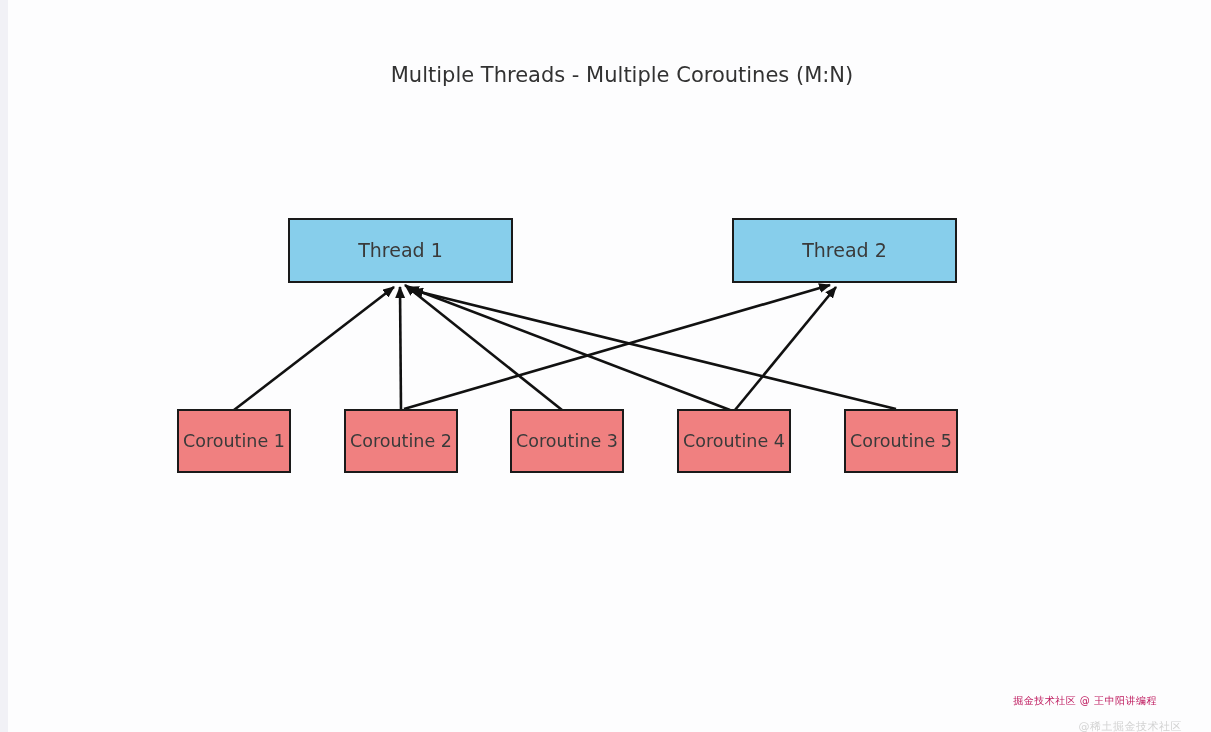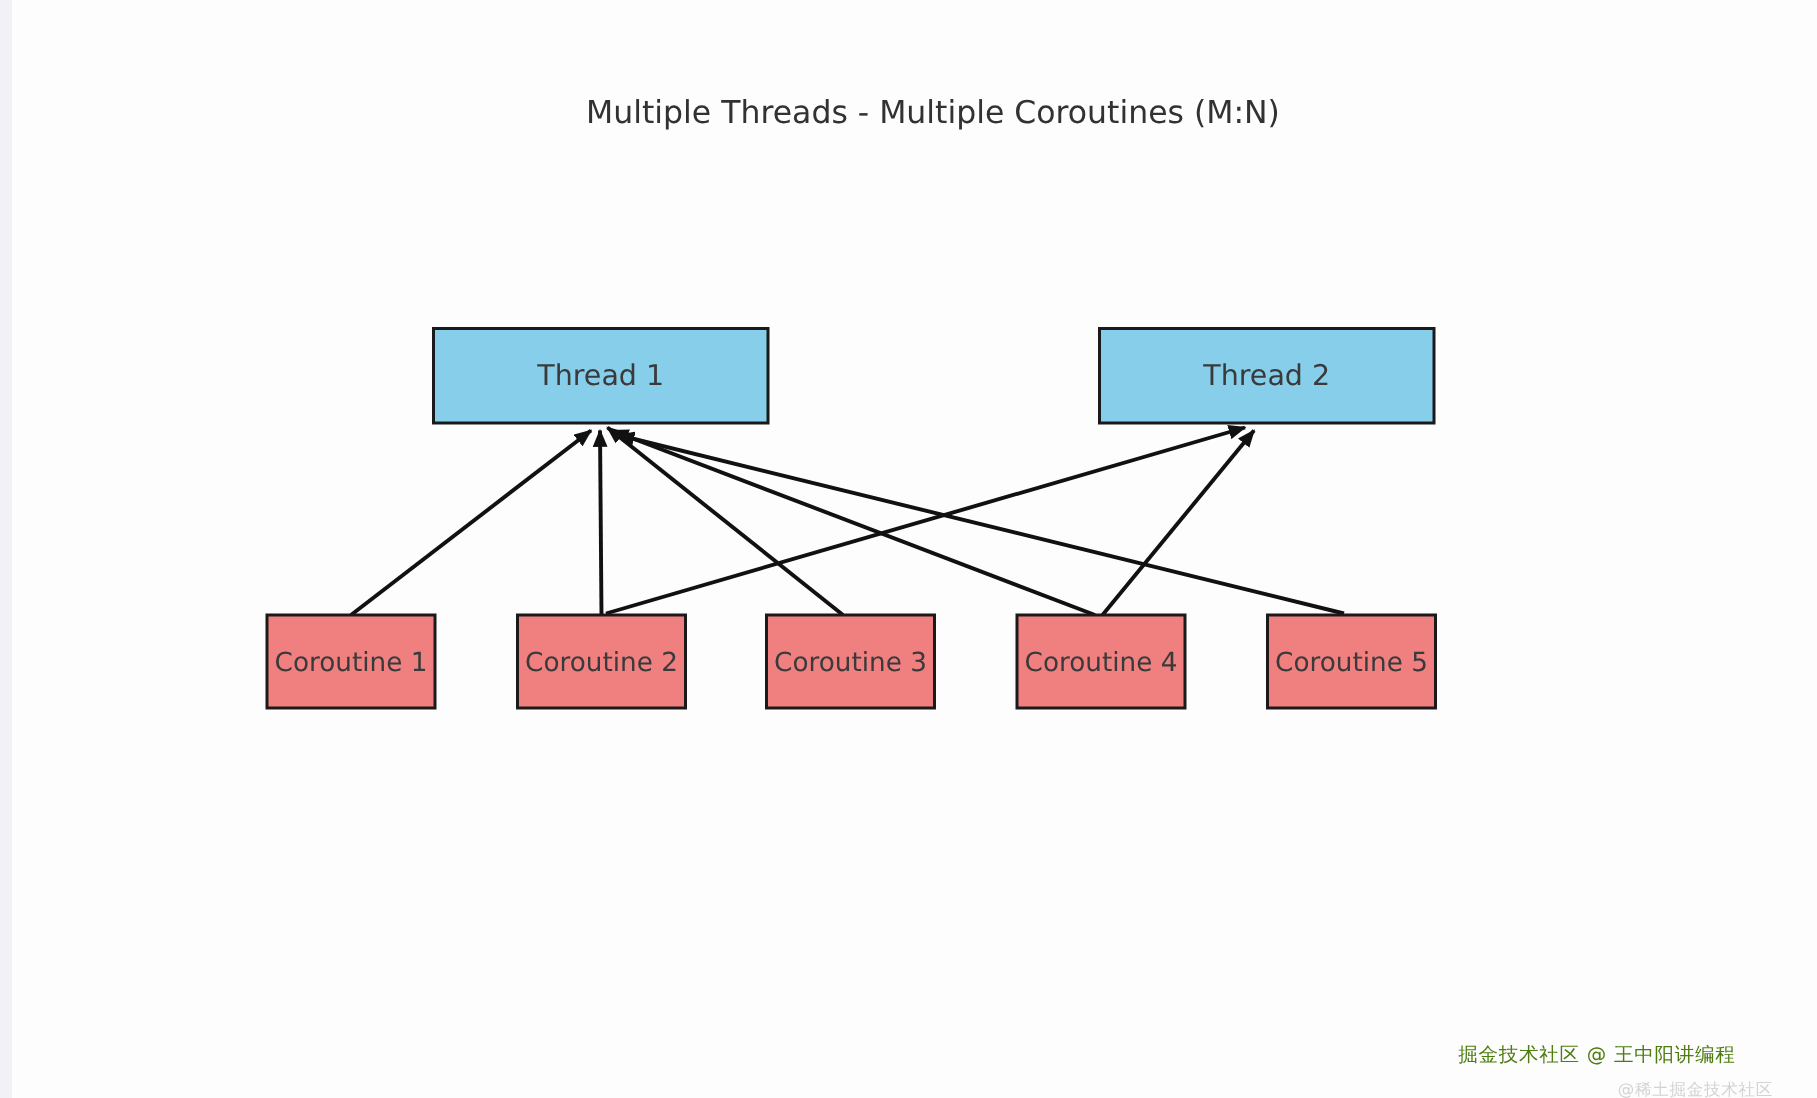--- a/index.html
+++ b/index.html
@@ -34,8 +34,8 @@
   .watermark-line1 {
     position: absolute;
     right: 54px; top: 694px;
-    font-size: 13px;
-    color: #4d7c0f;
+    font-size: 10px;
+    color: #be185d;
     letter-spacing: 0.5px;
     white-space: nowrap;
   }

